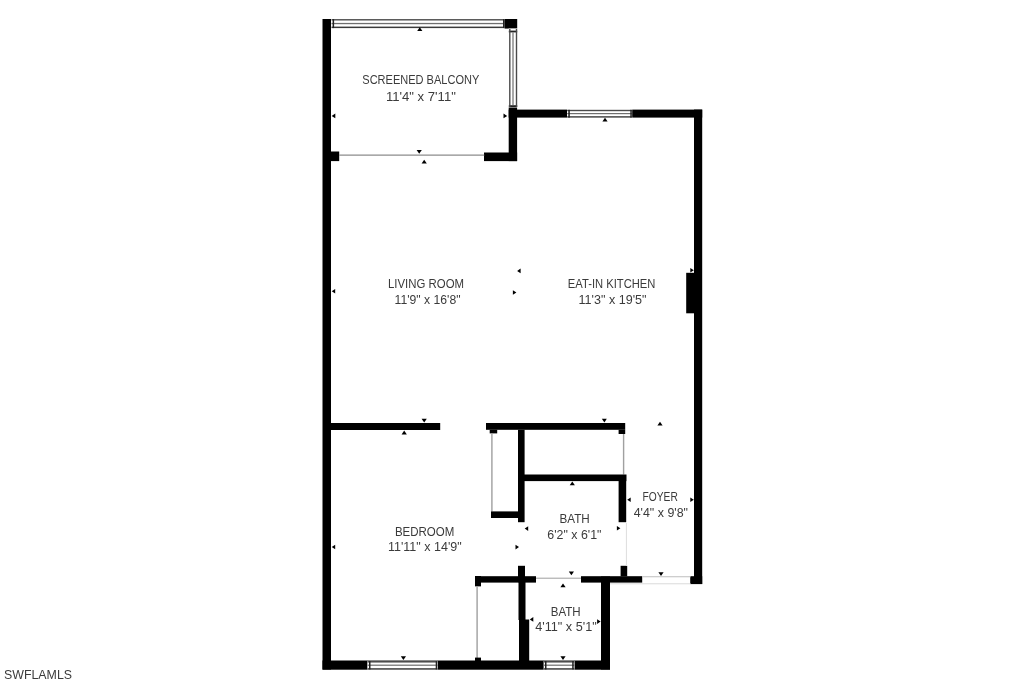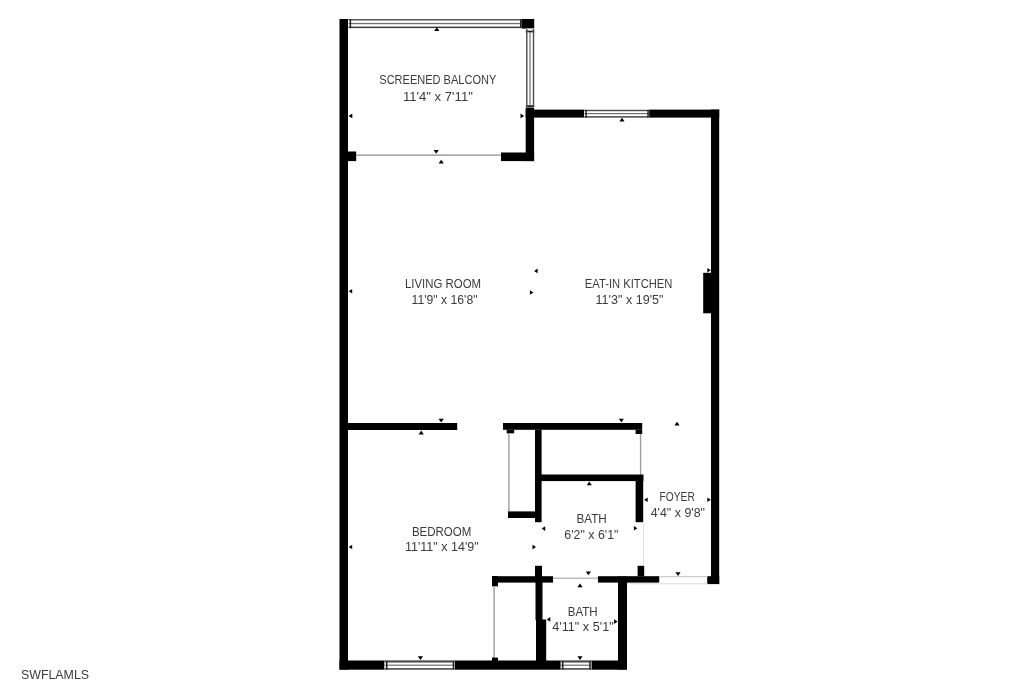--- a/index.html
+++ b/index.html
@@ -3,7 +3,7 @@
 <meta charset="utf-8">
 <style>
   html,body{margin:0;padding:0;background:#ffffff;}
-  .page{position:relative;width:858px;height:682px;background:#eab308;overflow:hidden;margin-left:17px;}
+  .page{position:relative;width:858px;height:682px;background:#eab308;overflow:hidden;}
   svg text{font-family:"Liberation Sans",sans-serif;fill:#3b3b3b;}
 </style>
 </head>

